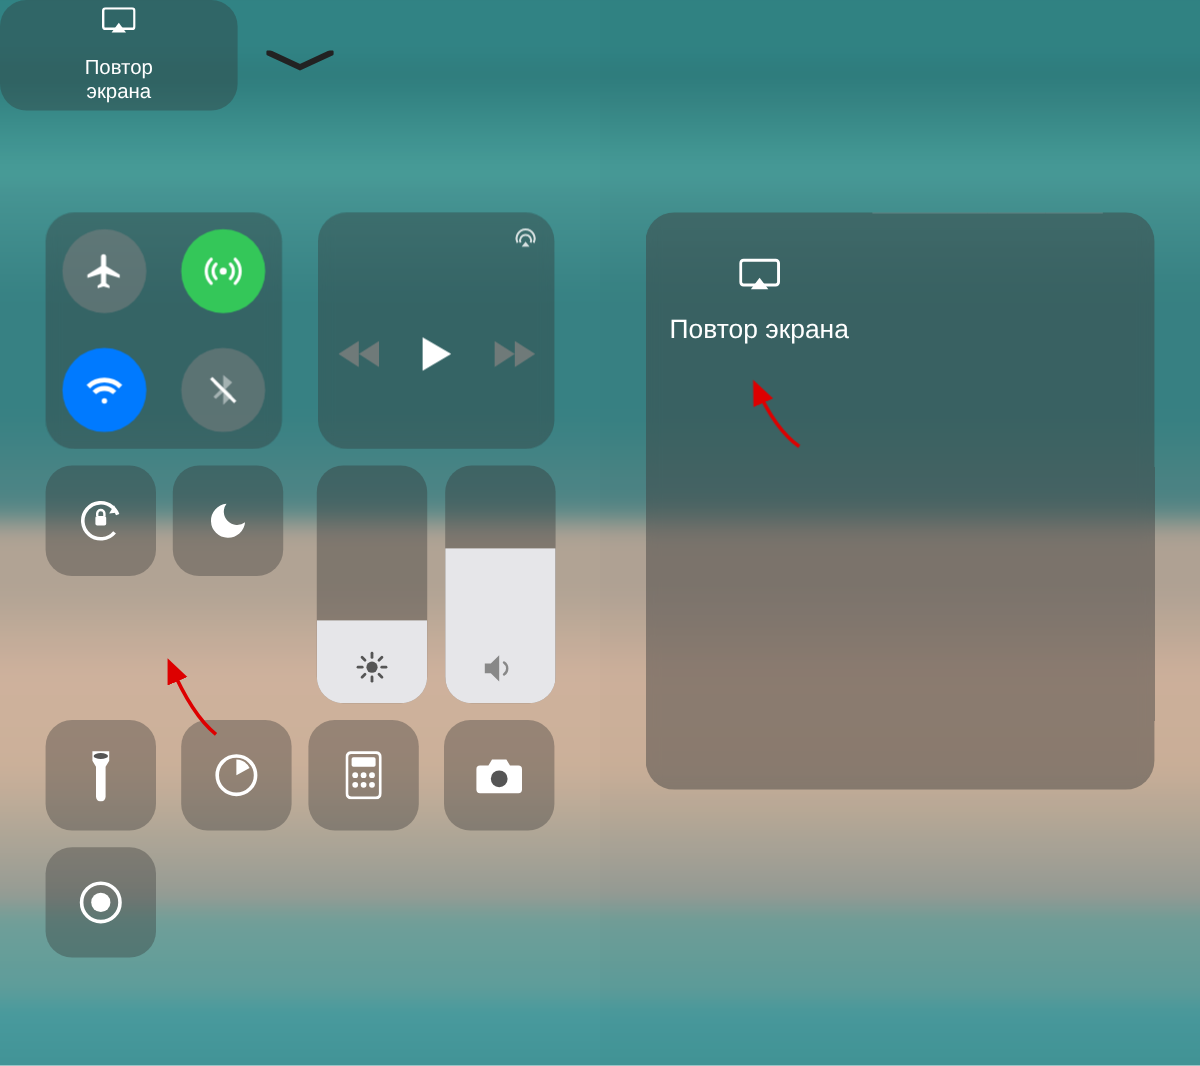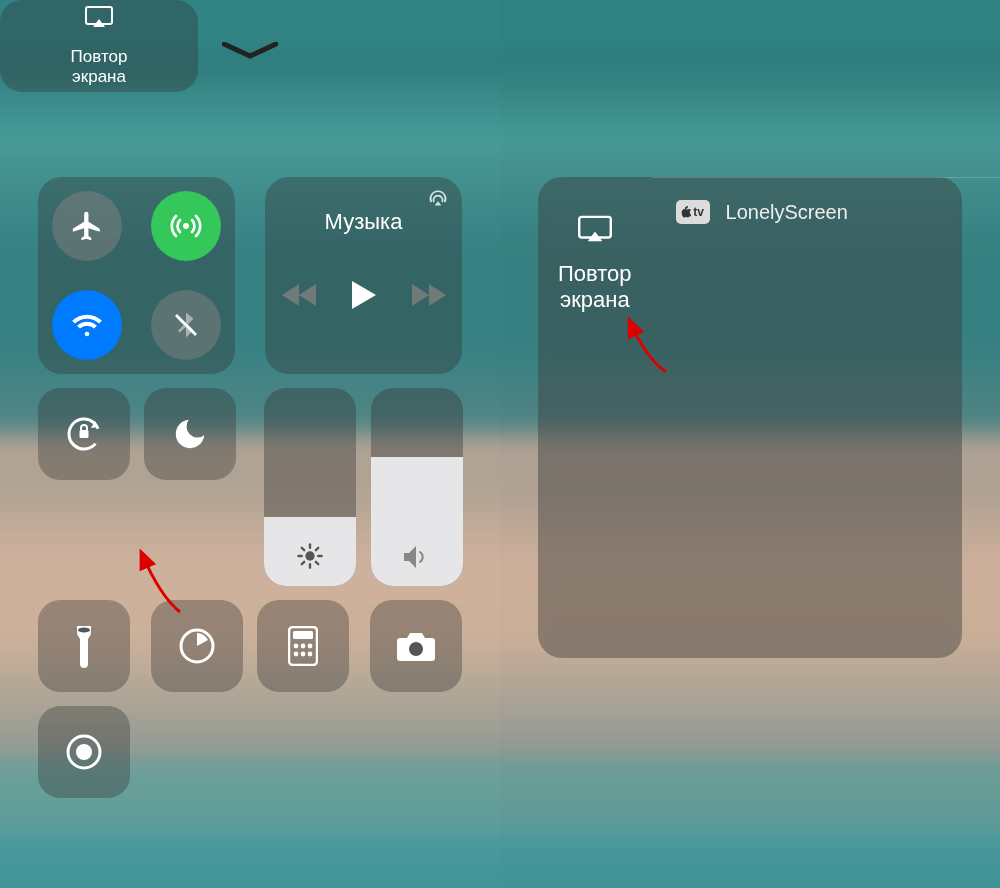--- a/index.html
+++ b/index.html
@@ -118,7 +118,6 @@
               <path d="M12 14l4 5H8z" fill="#fff"></path>
             </svg>
         </div>
-        <div class="title">Музыка</div>
         <div class="pbar">
           <span><svg width="34" height="22" viewBox="0 0 34 22">
                 <path d="M17 0v22L0 11zM34 0v22L17 11z" fill="#6f7a79"></path>

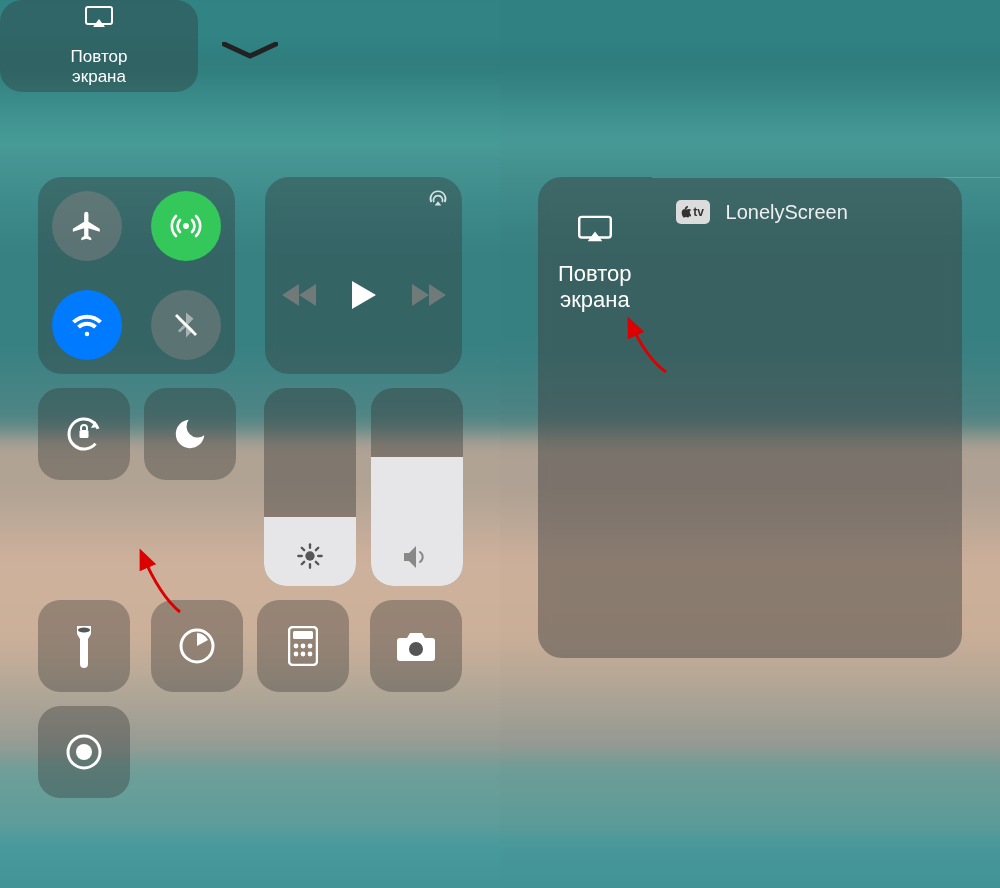--- a/index.html
+++ b/index.html
@@ -243,15 +243,6 @@
           </svg>
         <div class="t">Повтор экрана</div>
       </div>
-      <div class="row">
-        <div class="badge">
-          <svg width="10" height="12" viewBox="0 0 10 12">
-              <path d="M7 0c.1 1-.3 1.9-1 2.5C5.4 3 4.6 3.4 3.8 3.3 3.7 2.3 4.1 1.4 4.8.8 5.4.3 6.3-.1 7 0zM8.7 9.8c-.4.9-.9 1.7-1.7 1.8-.8 0-1-.5-1.9-.5s-1.2.5-1.9.5c-.8 0-1.4-1-1.8-1.8C.5 8 .3 5.3 1.5 4c.6-.7 1.5-1.1 2.4-1.1.8 0 1.3.5 2 .5s1.2-.6 2.1-.5c.8 0 1.6.4 2.1 1.1-.8.5-1.3 1.3-1.3 2.3 0 1.2.7 2.2 1.7 2.6-.2.6-.5 1.2-.8 1.9z" fill="#333"></path>
-            </svg>
-          <span style="font-weight:600">tv</span>
-        </div>
-        <div class="label">LonelyScreen</div>
-      </div>
       <div class="row empty"></div>
       <div class="row empty"></div>
       <div class="row empty"></div>

